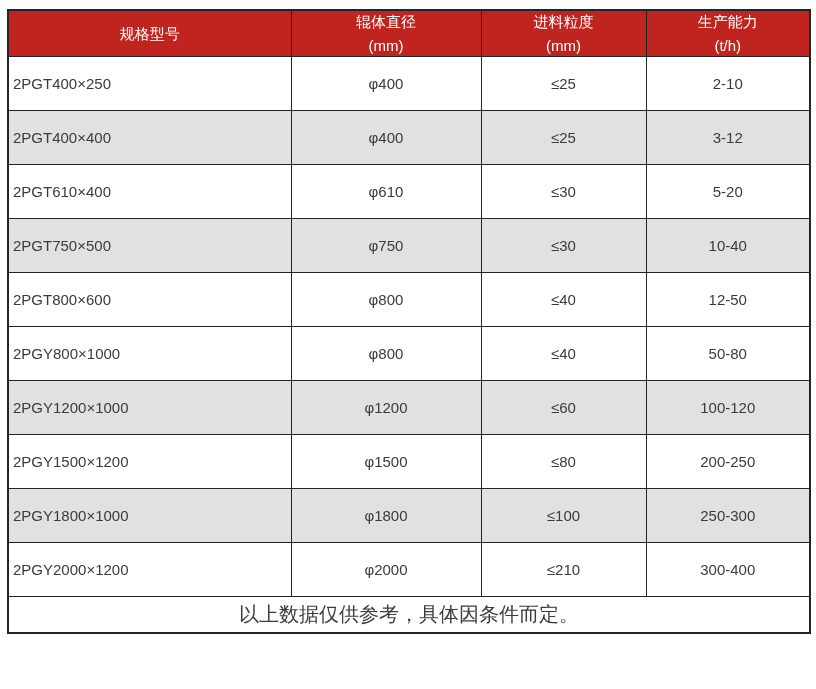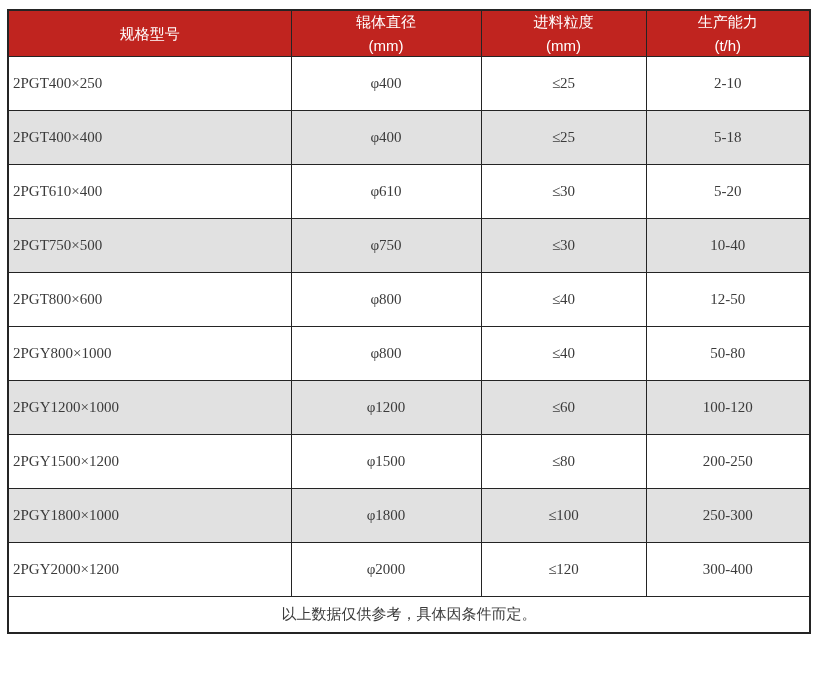--- a/index.html
+++ b/index.html
@@ -68,7 +68,6 @@
     text-align: center;
     vertical-align: middle;
     padding: 18px;
-    font-family: Liberation Serif, serif;
   }
   .spec-table tbody td:first-child {
     text-align: left;

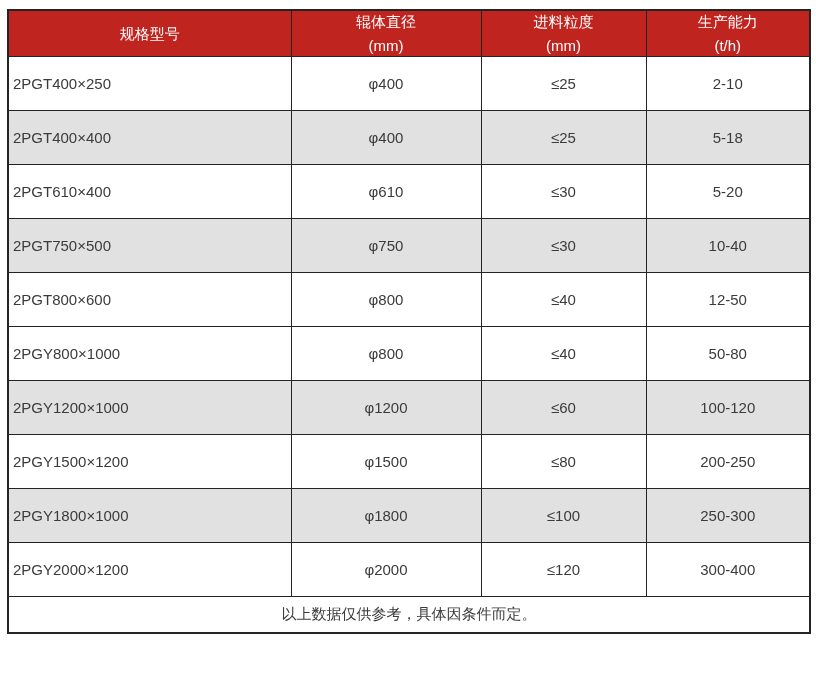--- a/index.html
+++ b/index.html
@@ -136,7 +136,7 @@
           <td>2PGT400×400</td>
           <td>φ400</td>
           <td>≤25</td>
-          <td>5-18</td>
+          <td>3-12</td>
         </tr>
         <tr>
           <td>2PGT610×400</td>

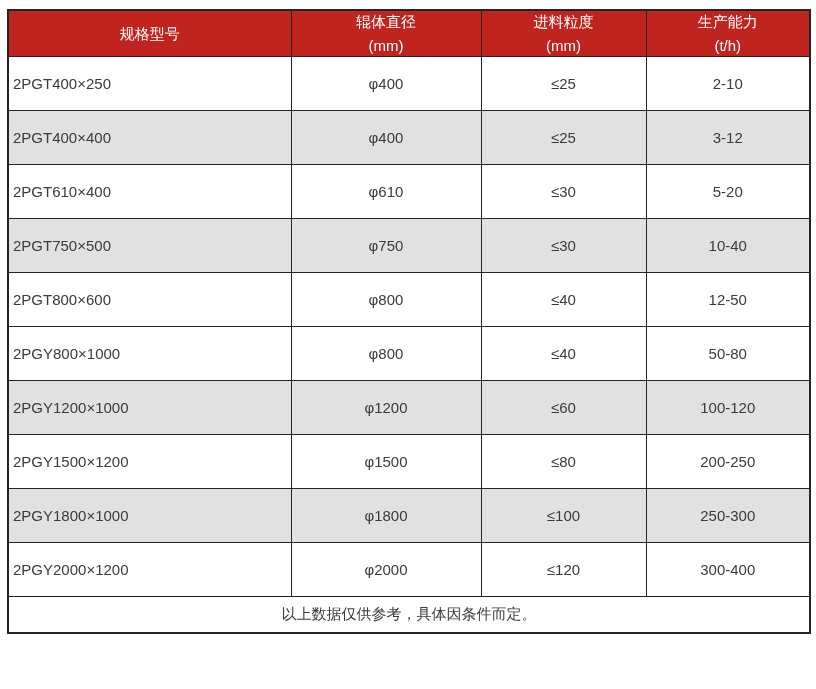--- a/index.html
+++ b/index.html
@@ -183,7 +183,7 @@
         <tr>
           <td>2PGY2000×1200</td>
           <td>φ2000</td>
-          <td>≤120</td>
+          <td>≤210</td>
           <td>300-400</td>
         </tr>
       </tbody>

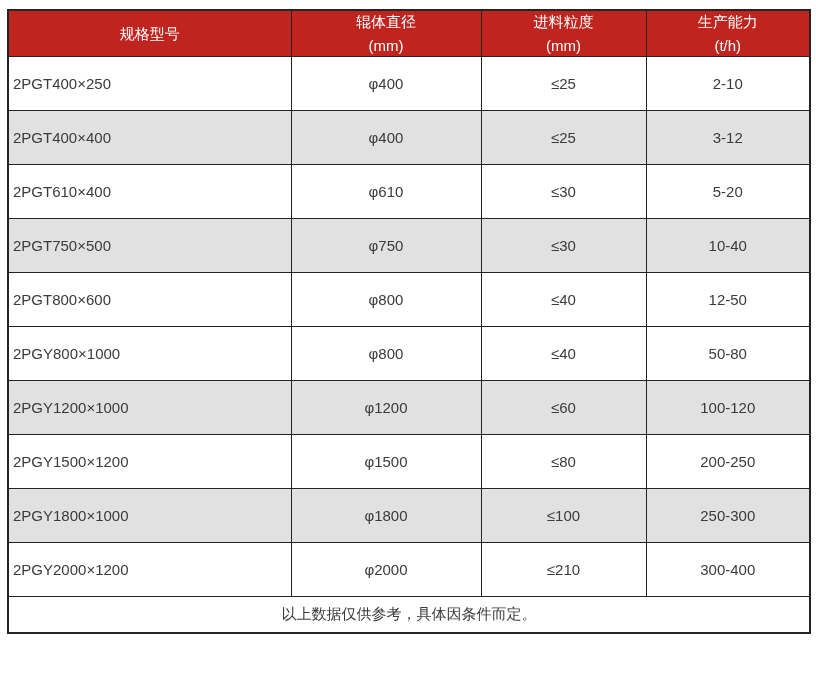--- a/index.html
+++ b/index.html
@@ -80,7 +80,7 @@
   }
   .spec-table tfoot td {
     color: var(--body-text, #3b3b3b);
-    font-size: 15px;
+    font-size: 20px;
     text-align: center;
     vertical-align: middle;
     padding: 0;

